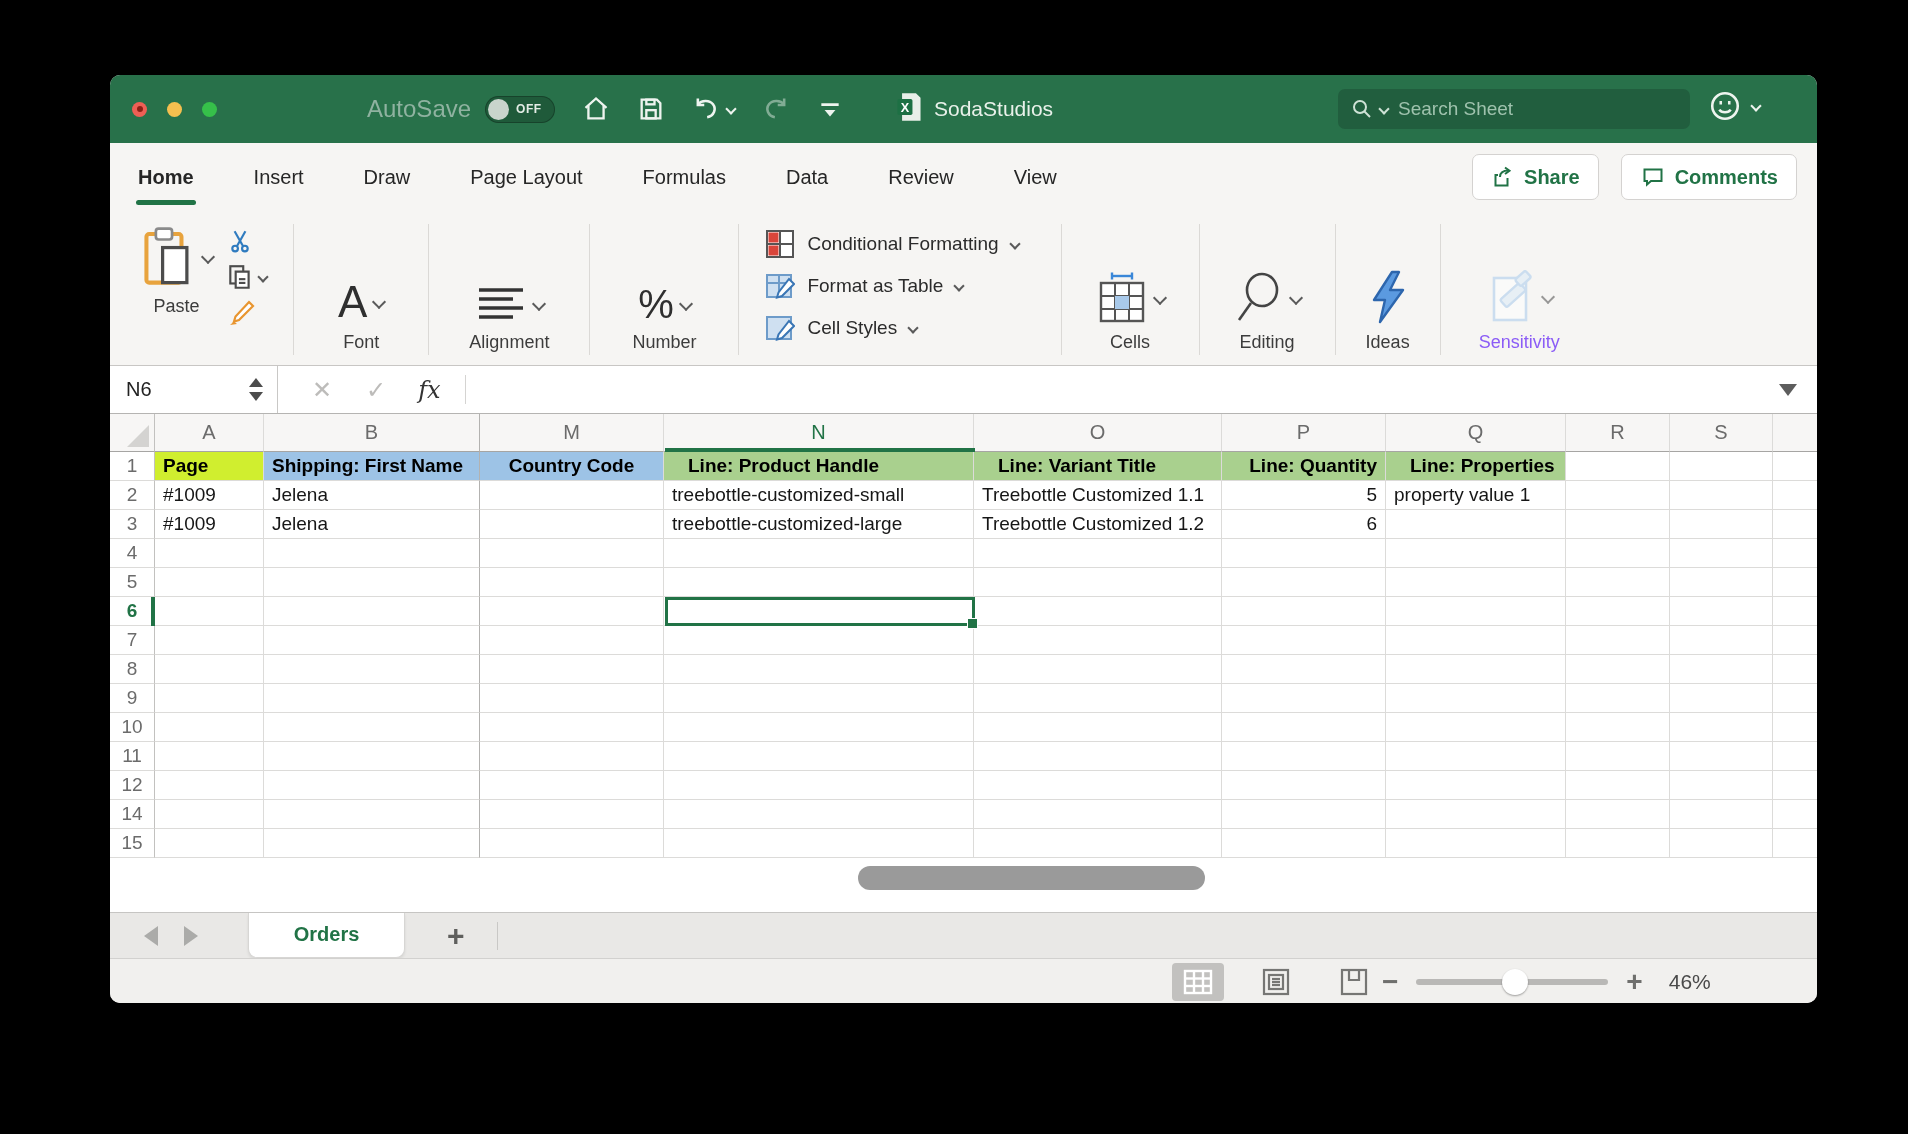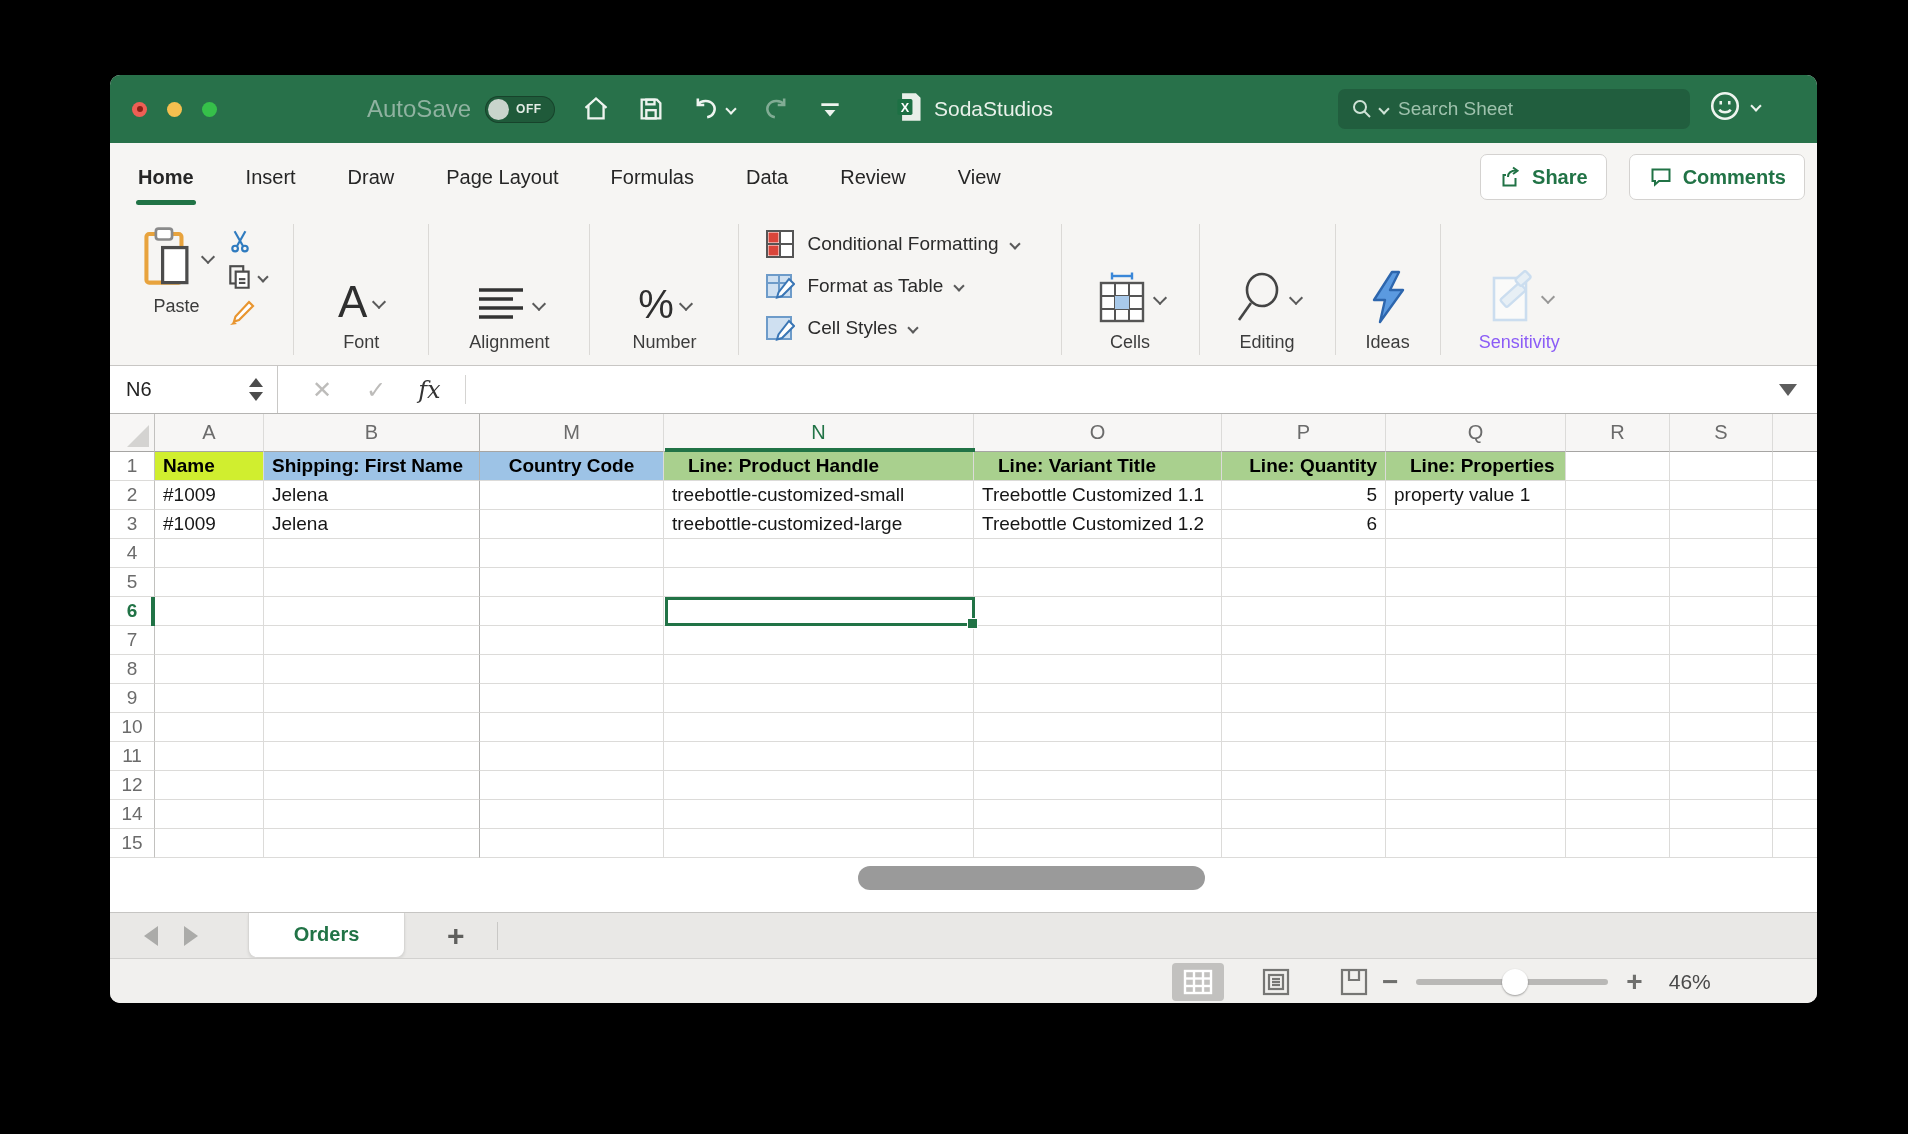--- a/index.html
+++ b/index.html
@@ -30,7 +30,7 @@
   .chev.small{width:6px;height:6px;}
 
   
-  .tabrow{height:69px;background:#f6f5f3;display:flex;align-items:center;position:relative;}
+  .tabrow{height:69px;background:#f6f5f3;display:flex;align-items:center;position:relative;gap:8px;}
   .mtab{font-size:20px;color:#262626;margin-left:48px;position:relative;padding:4px 2px;cursor:default;}
   .mtab:first-child{margin-left:26px;font-weight:bold;}
   .mtab.active::after{content:"";position:absolute;left:0;right:0;bottom:-12px;height:5px;border-radius:3px;background:var(--accent-green);}

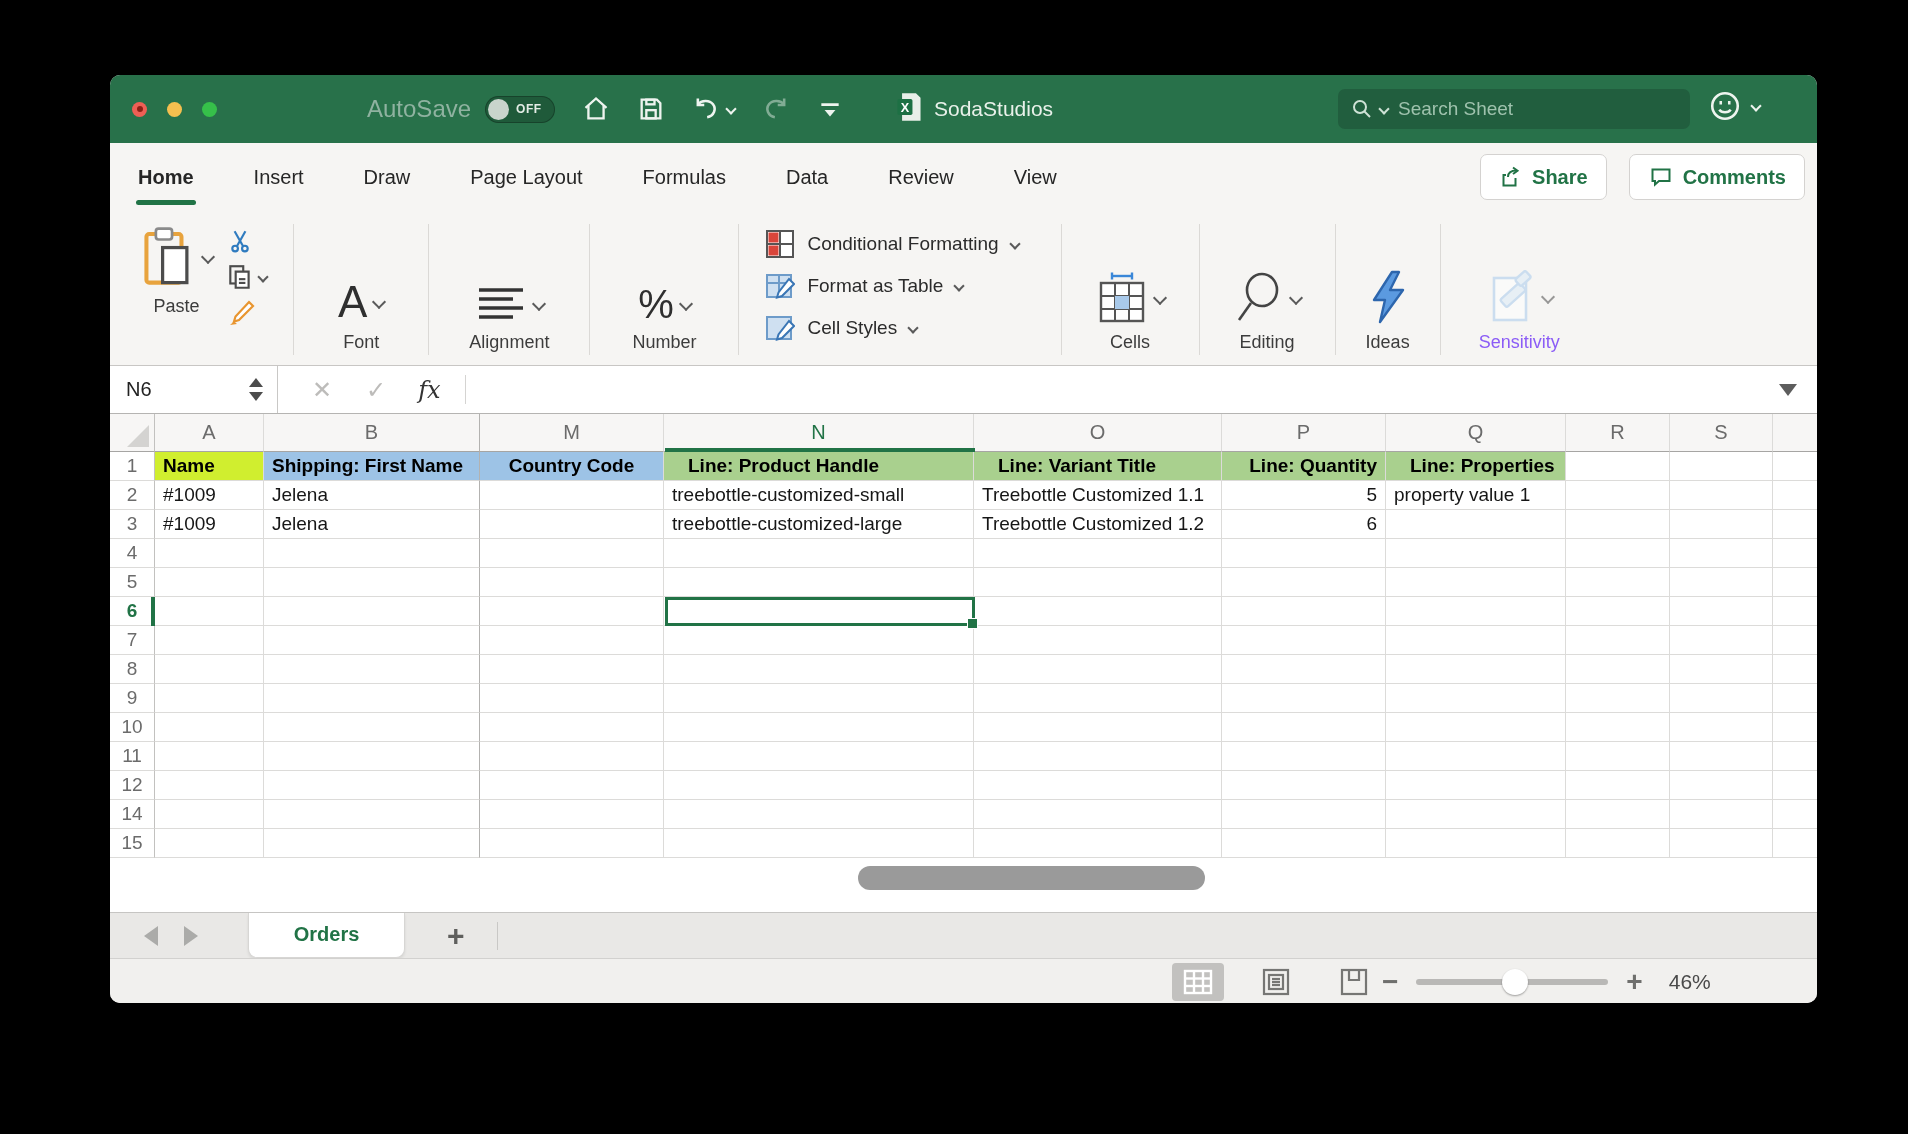--- a/index.html
+++ b/index.html
@@ -34,7 +34,7 @@
   .mtab{font-size:20px;color:#262626;margin-left:48px;position:relative;padding:4px 2px;cursor:default;}
   .mtab:first-child{margin-left:26px;font-weight:bold;}
   .mtab.active::after{content:"";position:absolute;left:0;right:0;bottom:-12px;height:5px;border-radius:3px;background:var(--accent-green);}
-  .actbtns{position:absolute;right:12px;top:11px;display:flex;gap:22px;text-align:center;}
+  .actbtns{position:absolute;right:20px;top:11px;display:flex;gap:22px;text-align:center;}
   .actbtn{background:#fff;border:1px solid #d4d2d0;border-radius:7px;height:44px;display:flex;align-items:center;gap:9px;padding:0 18px;color:var(--accent-green);font-size:20px;font-weight:bold;}
 
   

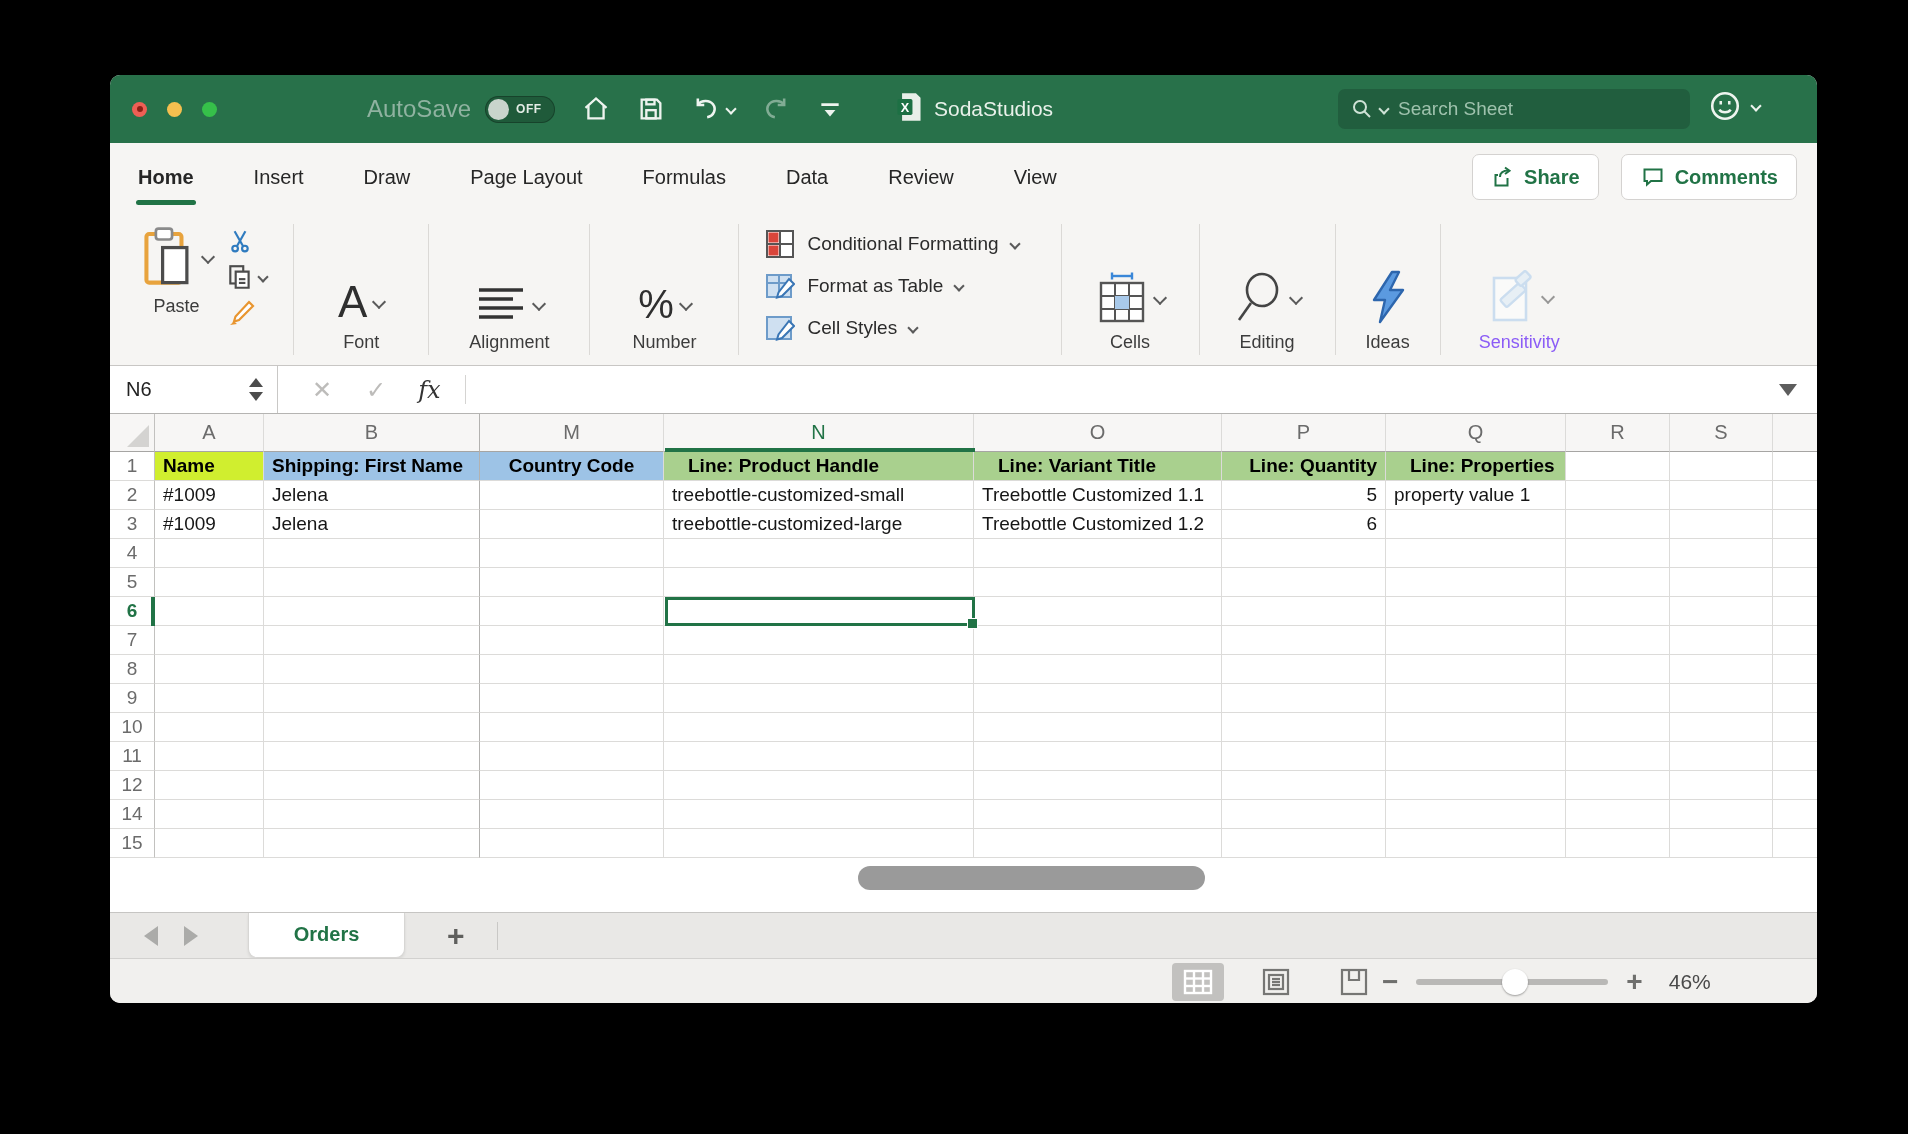--- a/index.html
+++ b/index.html
@@ -431,7 +431,7 @@
         </div>
         <div class="xr xrow">
           <div class="xg">1</div>
-          <div class="xc c-A hdr f-yellow">Name</div>
+          <div class="xc c-A hdr f-yellow">Page</div>
           <div class="xc c-B hdr f-blue">Shipping: First Name</div>
           <div class="xc c-M hdr f-blue a-center">Country Code</div>
           <div class="xc c-N hdr f-green">Line: Product Handle</div>

